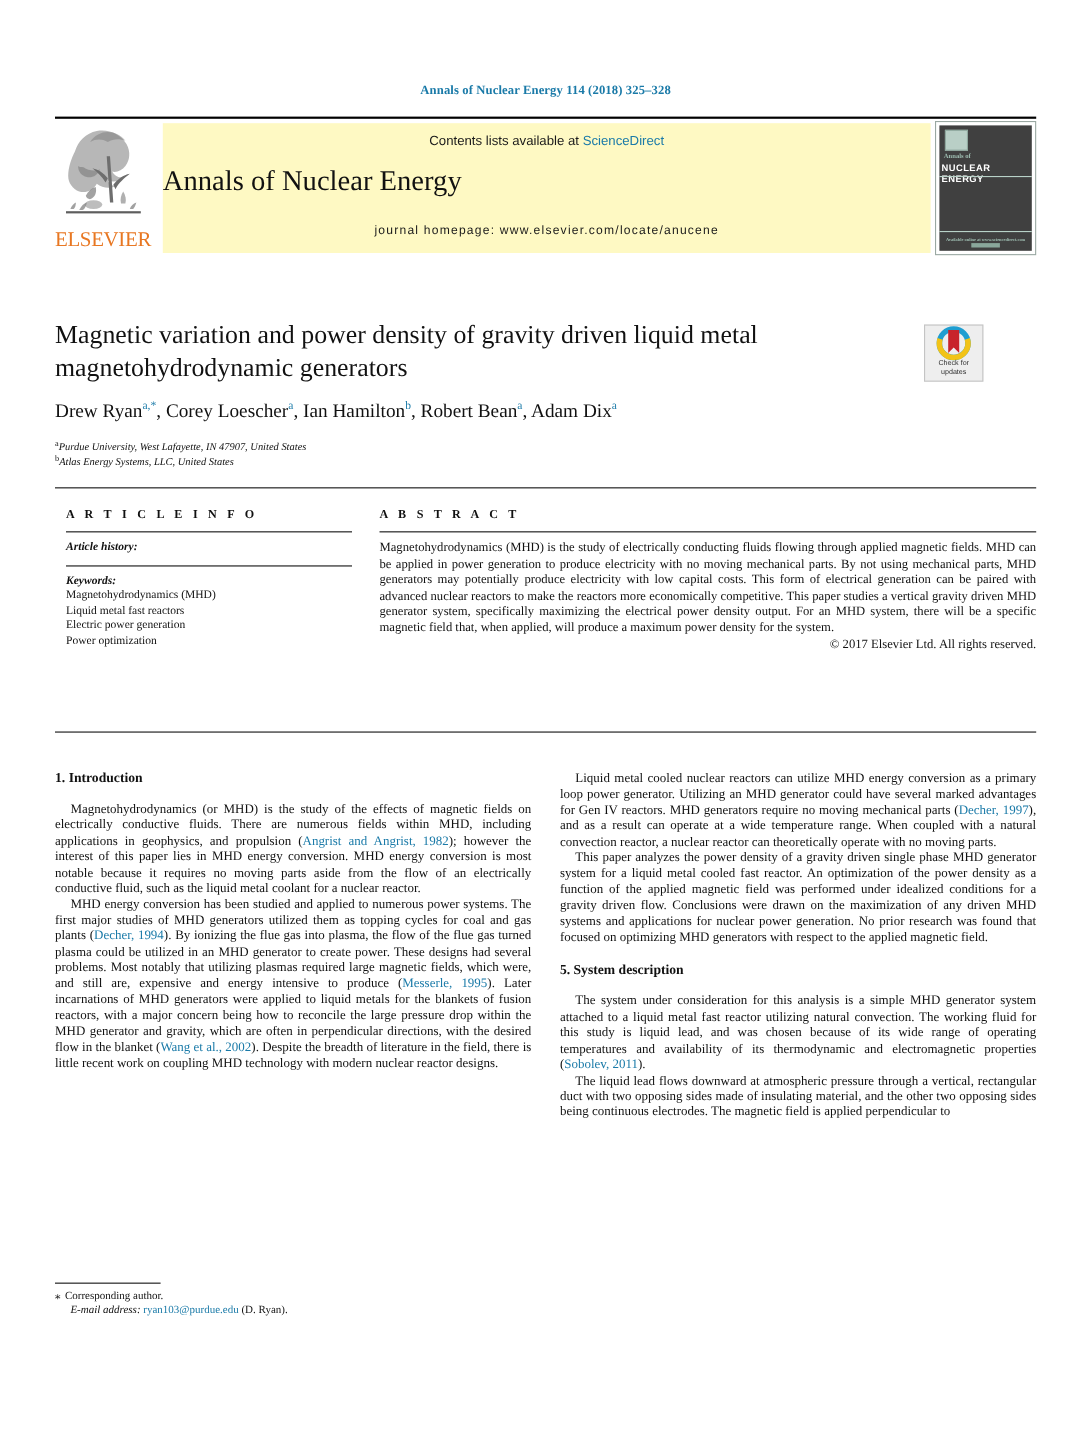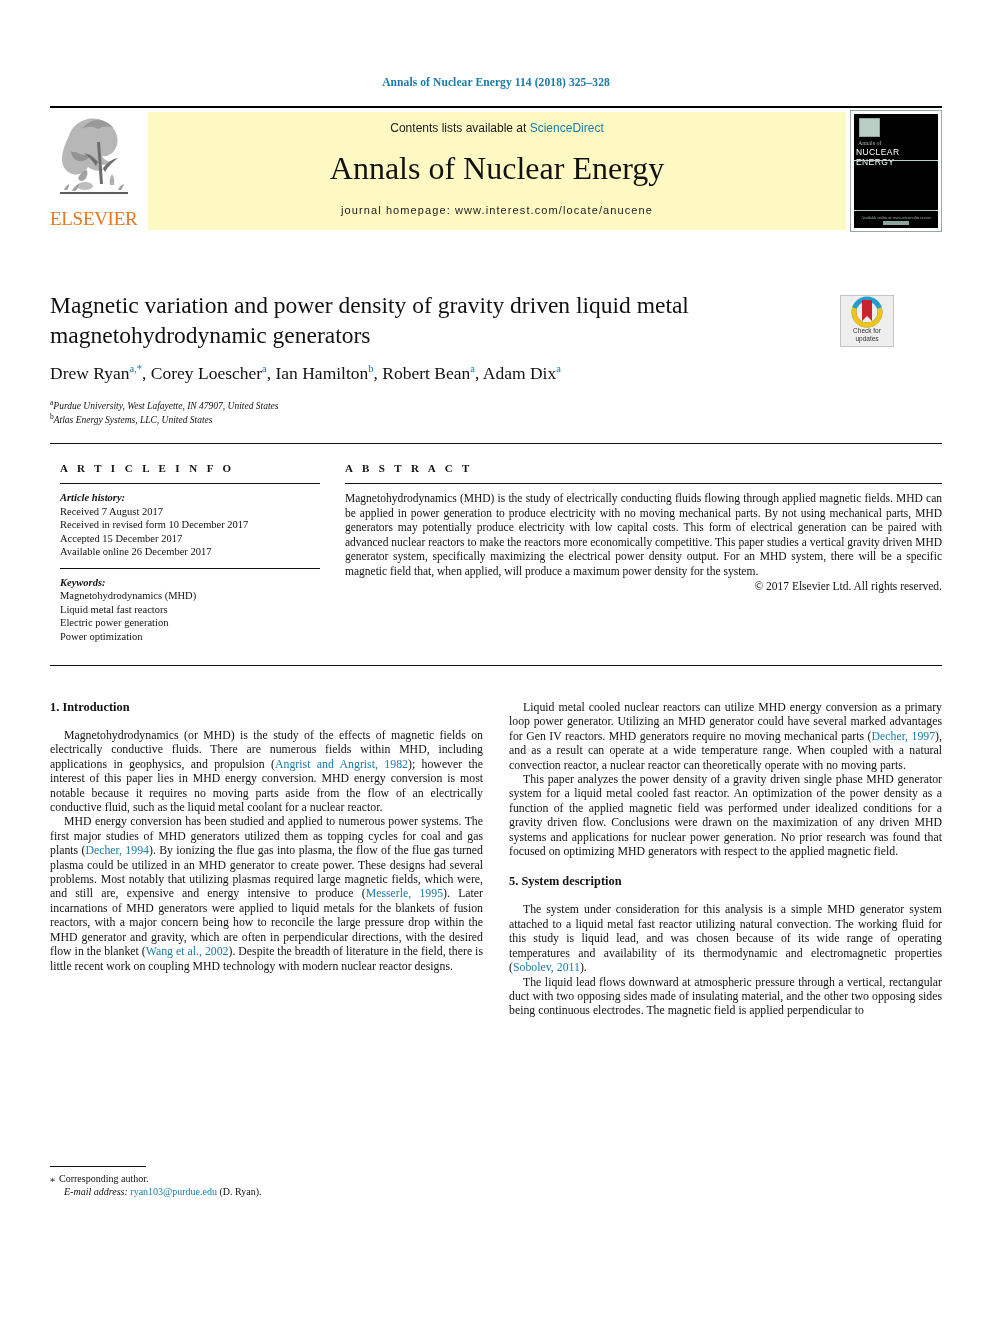--- a/index.html
+++ b/index.html
@@ -95,9 +95,9 @@
     position: absolute;
     left: 0; top: 38px;
     width: 698px;
-    text-align: center;
+    text-align: left;
     font-family: "Liberation Serif", serif;
-    font-size: 32px;
+    font-size: 26px;
     color: #111;
   }
   .homepage-line {

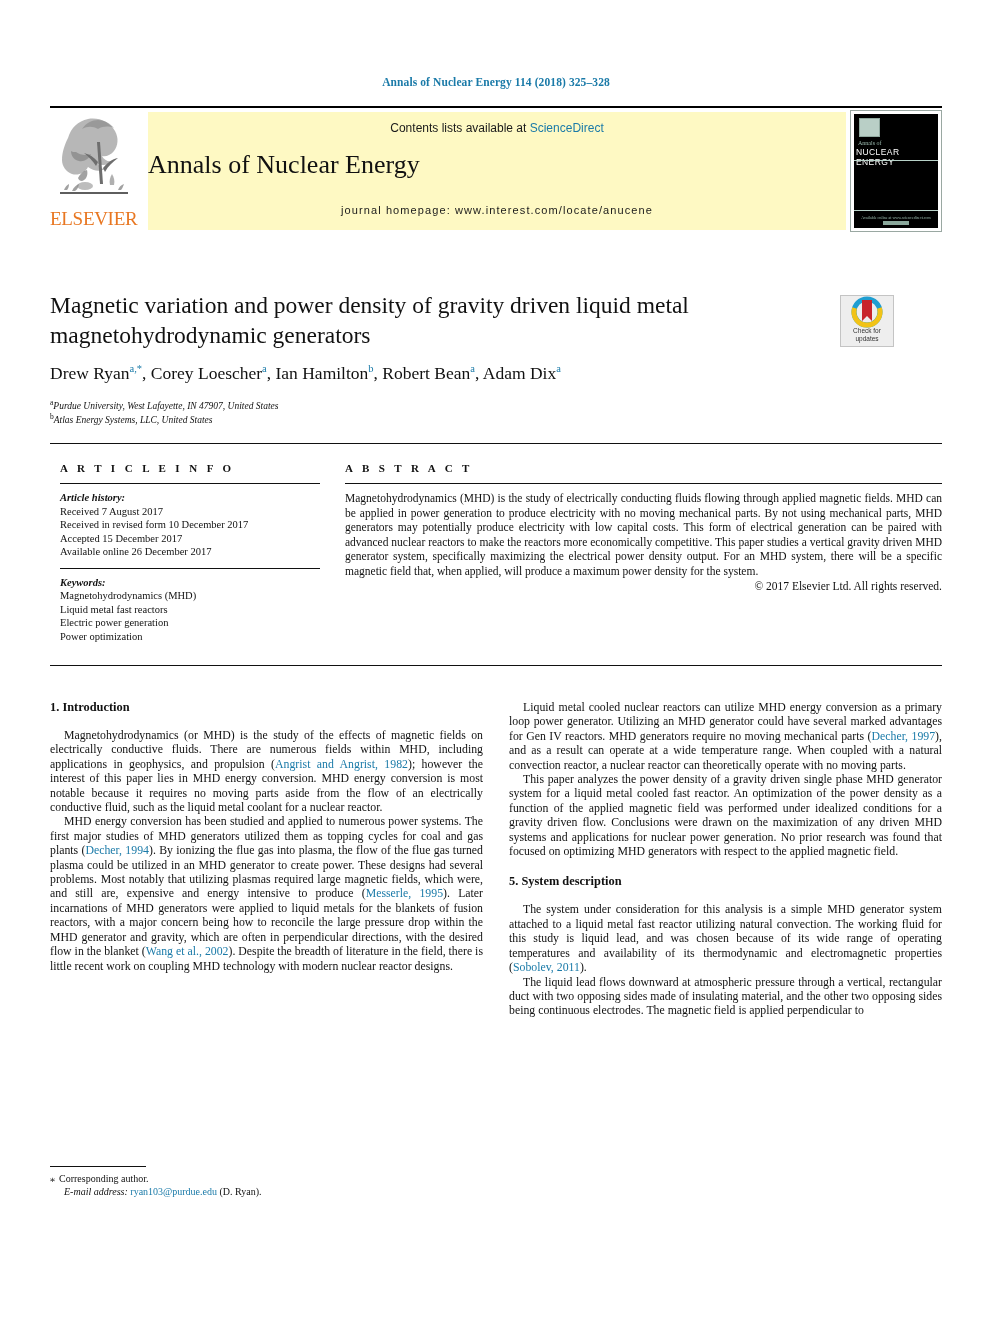--- a/index.html
+++ b/index.html
@@ -122,7 +122,8 @@
   .cover-inner {
     position: absolute;
     left: 3px; top: 3px; right: 3px; bottom: 3px;
-    background: #000000;
+    background: #404040;
+    font-weight: bold;
   }
   .cover-logobox {
     position: absolute;

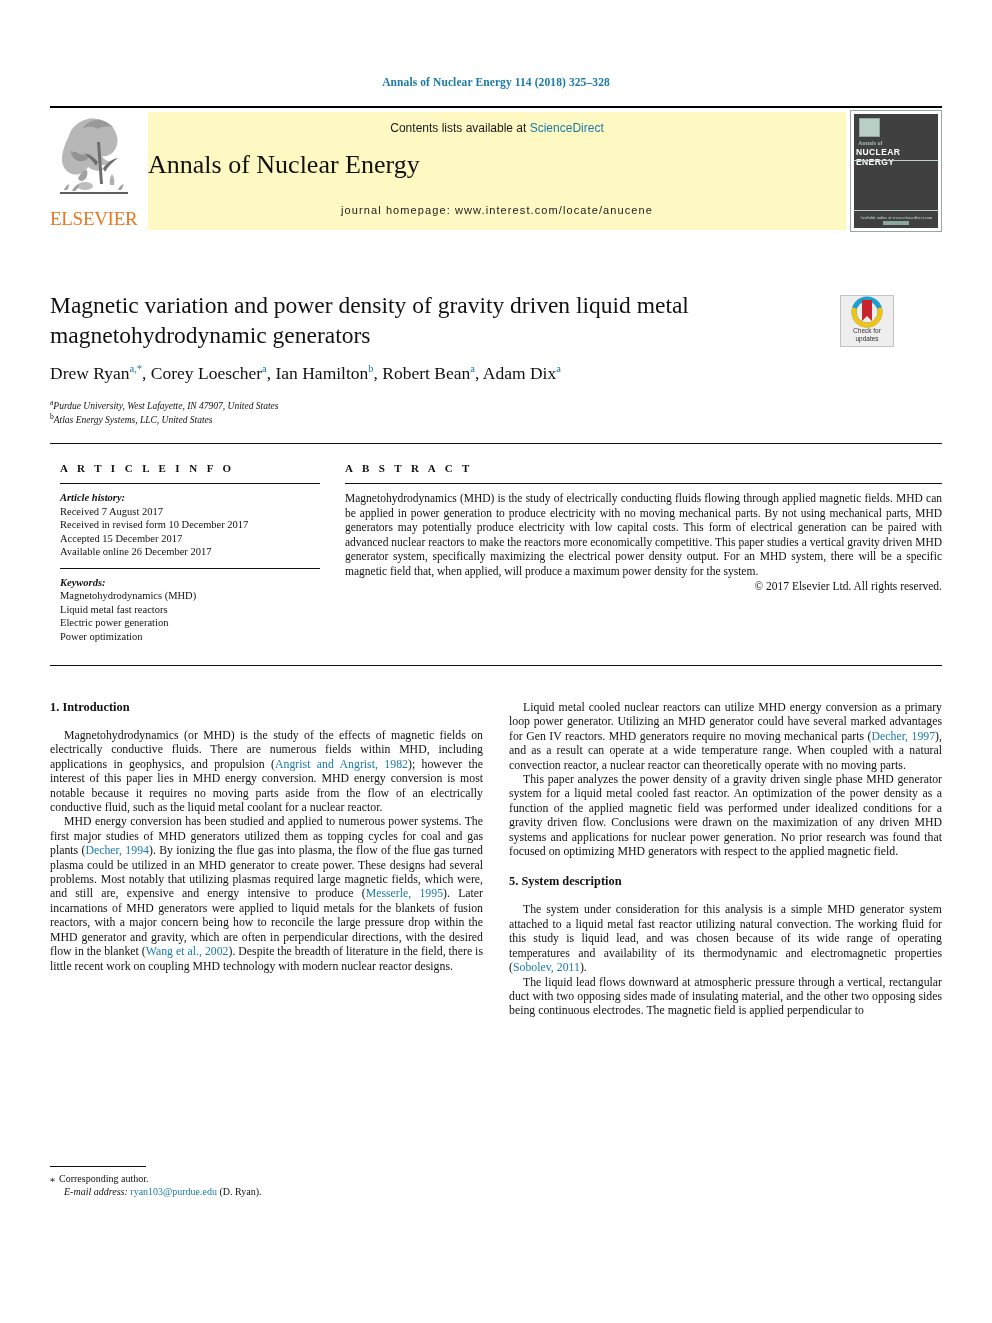--- a/index.html
+++ b/index.html
@@ -365,7 +365,7 @@
       </div>
       <div class="journal-name">Annals of Nuclear Energy</div>
       <div class="homepage-line">
-        <span>journal homepage: </span><span>www.interest.com/locate/anucene</span>
+        <span>journal homepage: </span><span>www.elsevier.com/locate/anucene</span>
       </div>
     </div>
 

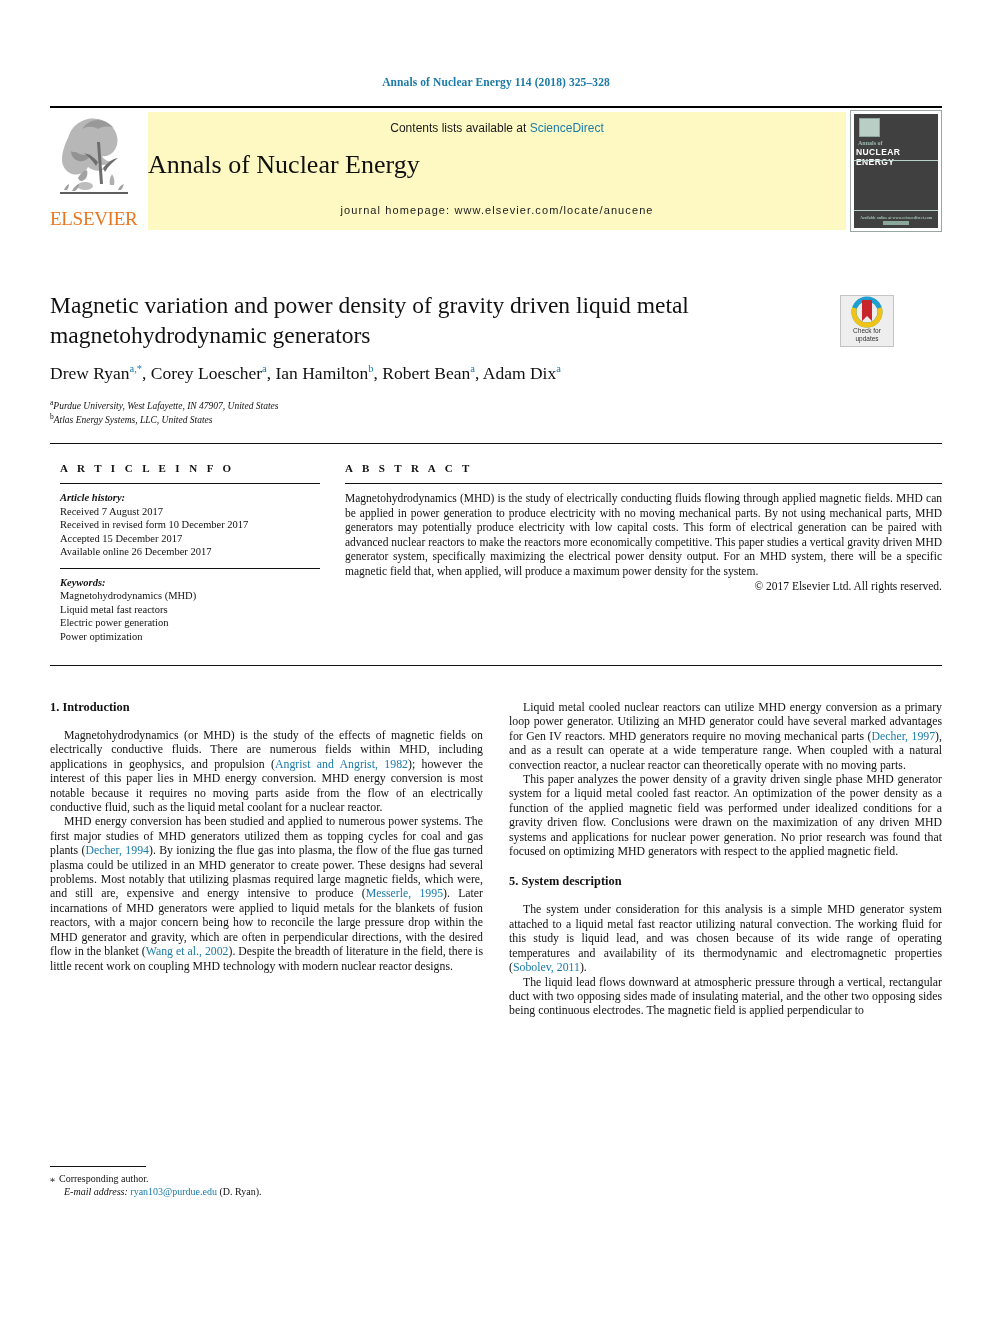--- a/index.html
+++ b/index.html
@@ -408,12 +408,6 @@
     <div class="mini-rule"></div>
     <div class="info-body">
       <div class="lbl">Article history:</div>
-      <div id="history-lines">
-          <div>Received 7 August 2017</div>
-          <div>Received in revised form 10 December 2017</div>
-          <div>Accepted 15 December 2017</div>
-          <div>Available online 26 December 2017</div>
-        </div>
     </div>
     <div class="mini-rule thin"></div>
     <div class="info-body kw-block">

